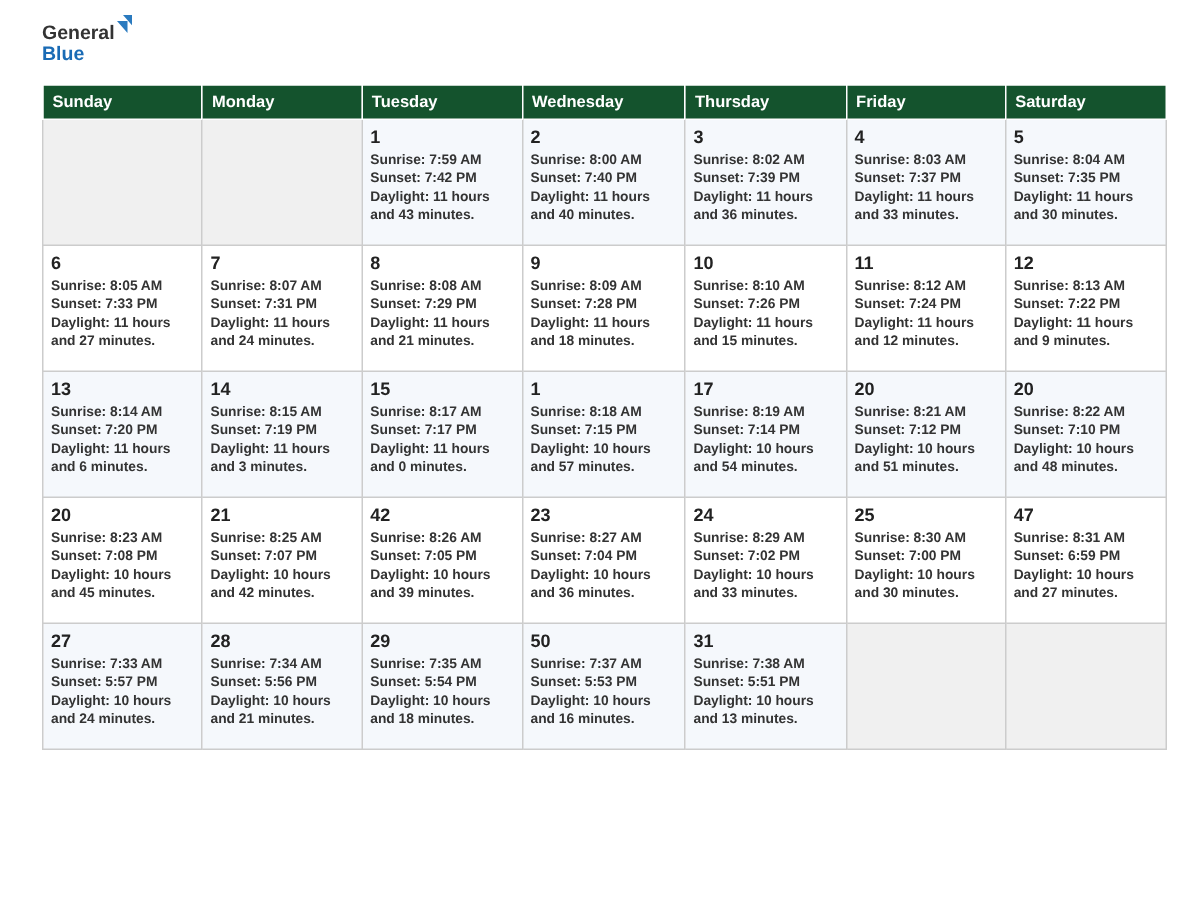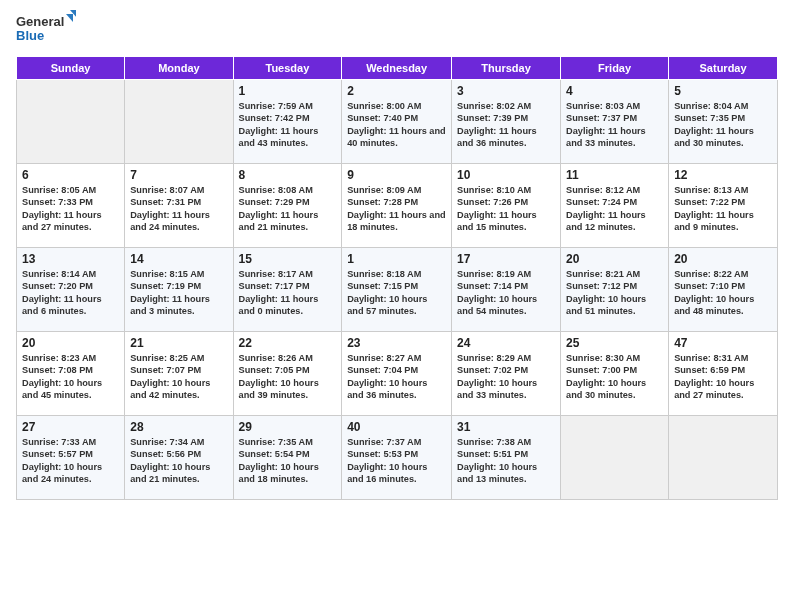--- a/index.html
+++ b/index.html
@@ -14,7 +14,7 @@
       width: 792px;
       height: 612px;
       background: #fff;
-      padding: 10px 14px 10px 16px;
+      padding: 10px 14px 10px 28px;
     }
     .header {
       display: flex;

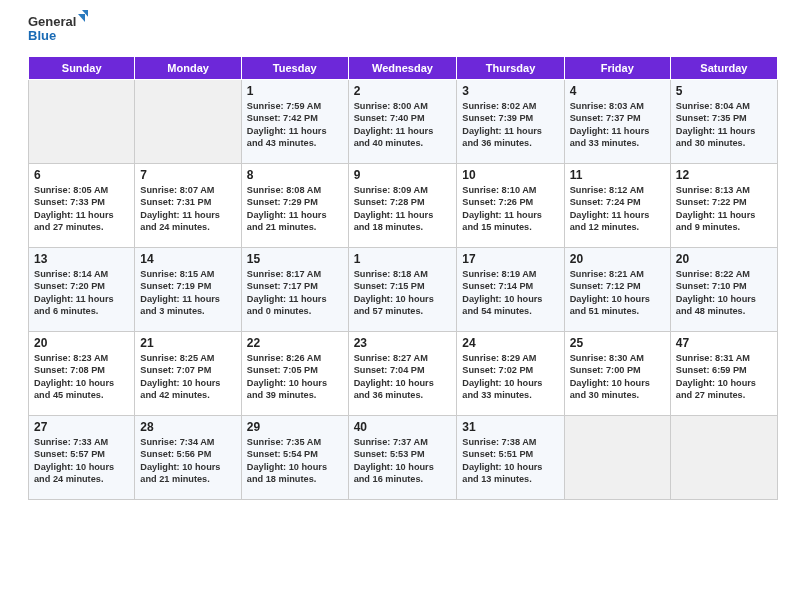--- a/index.html
+++ b/index.html
@@ -47,9 +47,9 @@
       font-size: 10px;
     }
     thead tr th {
-      background: #6d28d9;
+      background: #14532d;
       color: #fff;
-      text-align: center;
+      text-align: left;
       padding: 5px 6px;
       font-size: 11px;
       font-weight: bold;

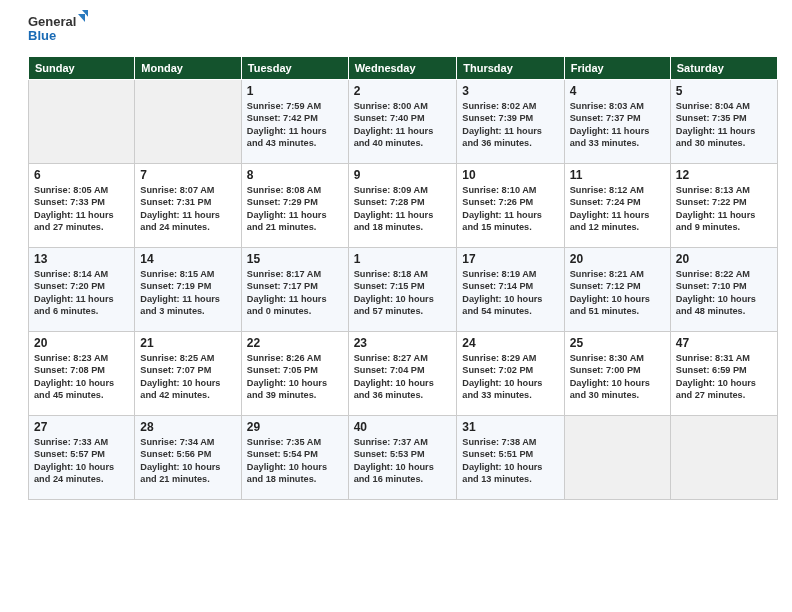--- a/index.html
+++ b/index.html
@@ -209,7 +209,7 @@
             <div class="day-info">Sunrise: 8:25 AM<br>Sunset: 7:07 PM<br>Daylight: 10 hours and 42 minutes.</div>
           </td>
           <td>
-            <div class="day-num">22</div>
+            <div class="day-num">42</div>
             <div class="day-info">Sunrise: 8:26 AM<br>Sunset: 7:05 PM<br>Daylight: 10 hours and 39 minutes.</div>
           </td>
           <td>

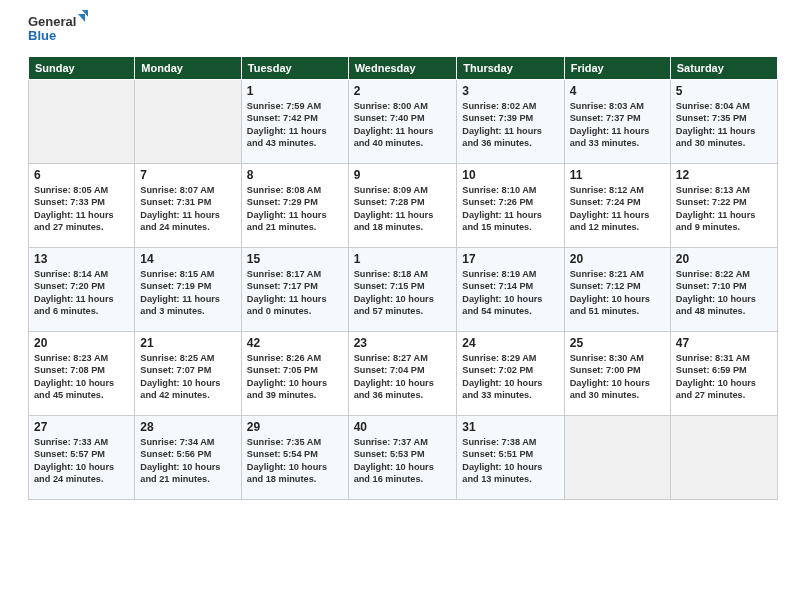--- a/index.html
+++ b/index.html
@@ -243,7 +243,7 @@
             <div class="day-info">Sunrise: 7:35 AM<br>Sunset: 5:54 PM<br>Daylight: 10 hours and 18 minutes.</div>
           </td>
           <td>
-            <div class="day-num">40</div>
+            <div class="day-num">50</div>
             <div class="day-info">Sunrise: 7:37 AM<br>Sunset: 5:53 PM<br>Daylight: 10 hours and 16 minutes.</div>
           </td>
           <td>

